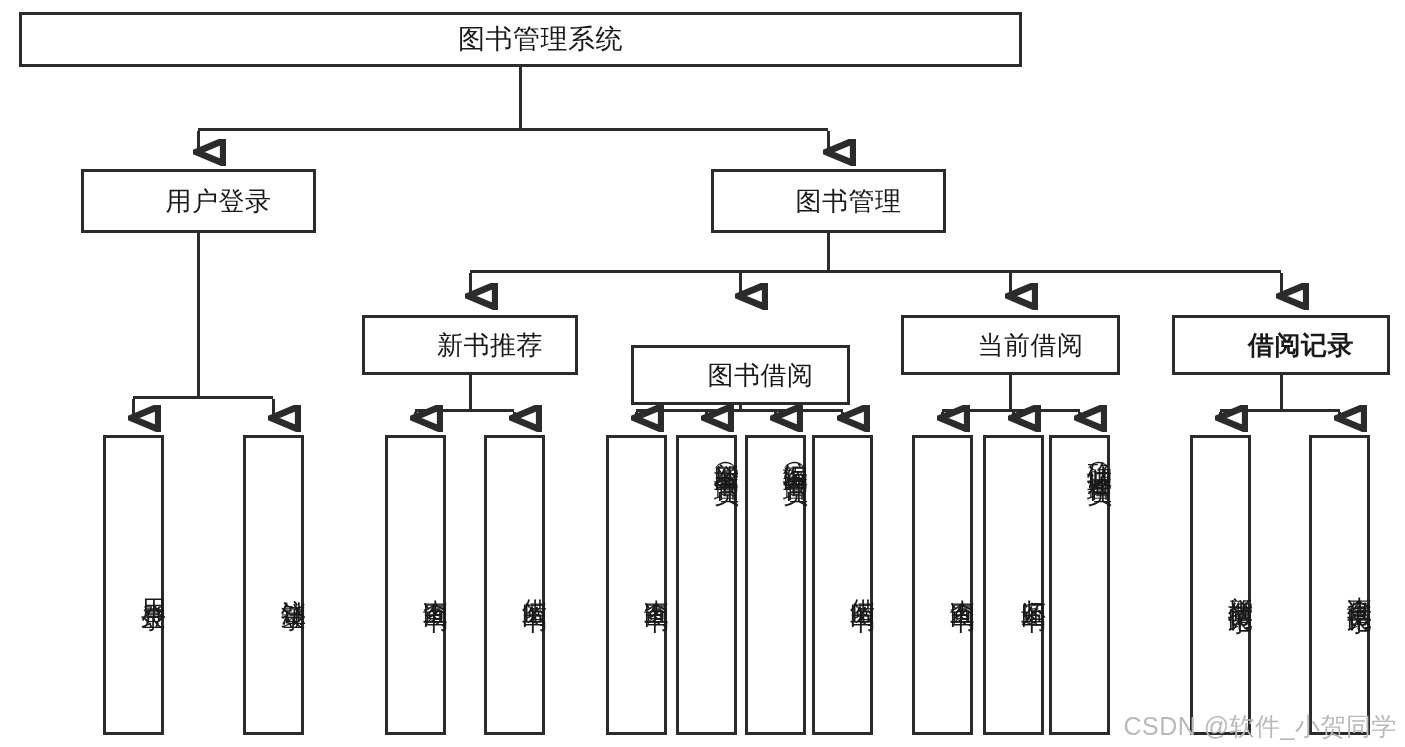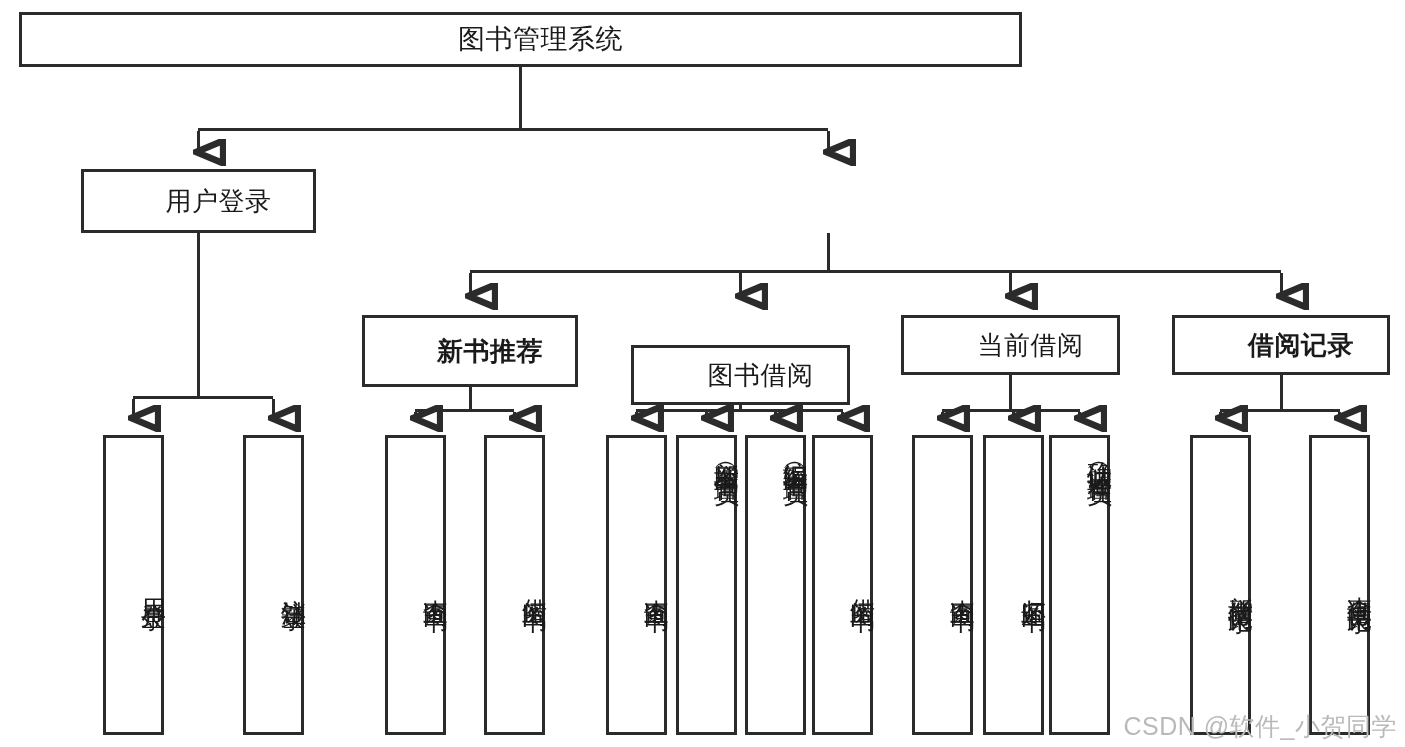--- a/index.html
+++ b/index.html
@@ -149,6 +149,9 @@
   <div class="node horiz" style="left:81px; top:169px; width:235px; height:64px;">
     <span class="label">用户登录</span>
   </div>
+  <div class="node horiz" style="left:711px; top:169px; width:235px; height:64px;">
+    <span class="label">图书管理</span>
+  </div>
 
   <div class="node horiz" style="left:362px; top:315px; width:216px; height:72px;font-weight:bold;">
     <span class="label">新书推荐</span>

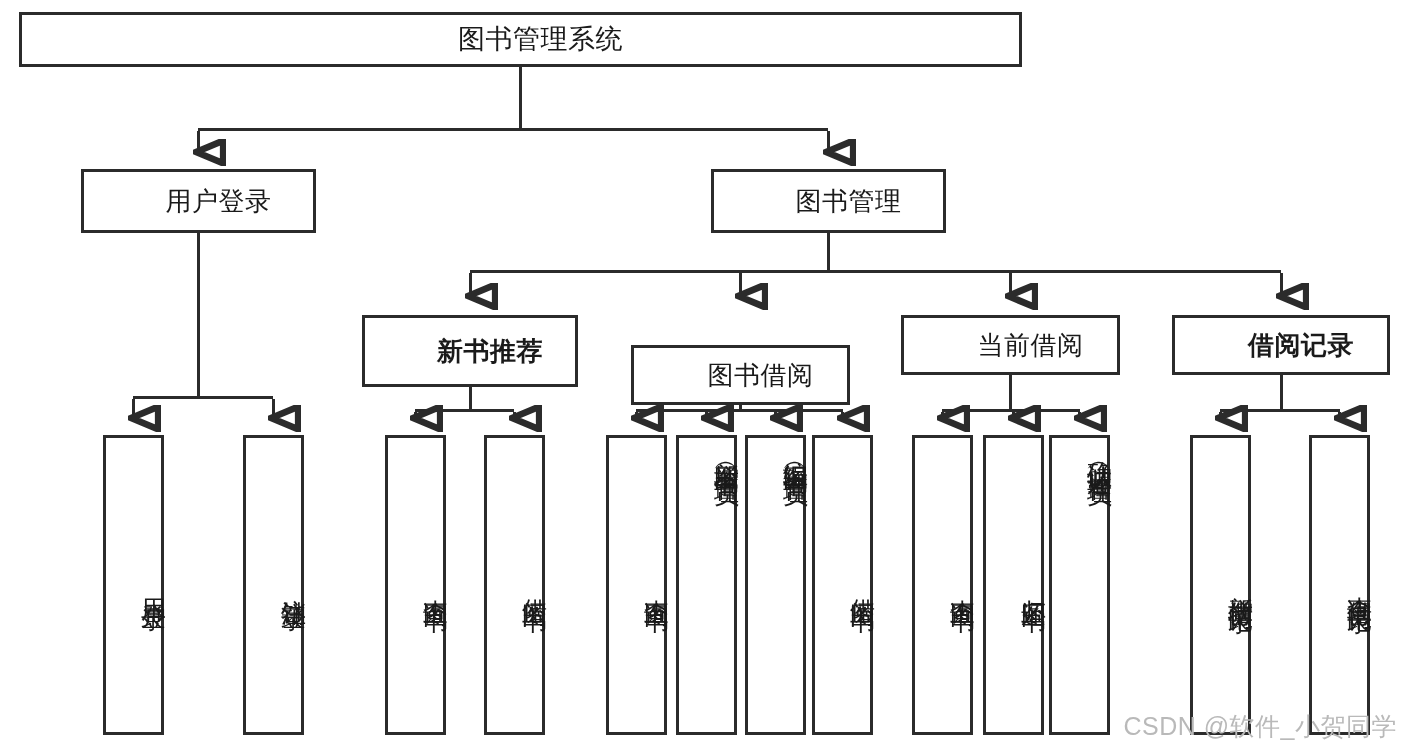--- a/index.html
+++ b/index.html
@@ -153,7 +153,7 @@
     <span class="label">图书管理</span>
   </div>
 
-  <div class="node horiz" style="left:362px; top:315px; width:216px; height:72px;font-weight:bold;">
+  <div class="node horiz" style="left:362px; top:315px; width:216px; height:60px;">
     <span class="label">新书推荐</span>
   </div>
   <div class="node horiz" style="left:631px; top:315px; width:219px; height:60px;margin-top:30px;">

